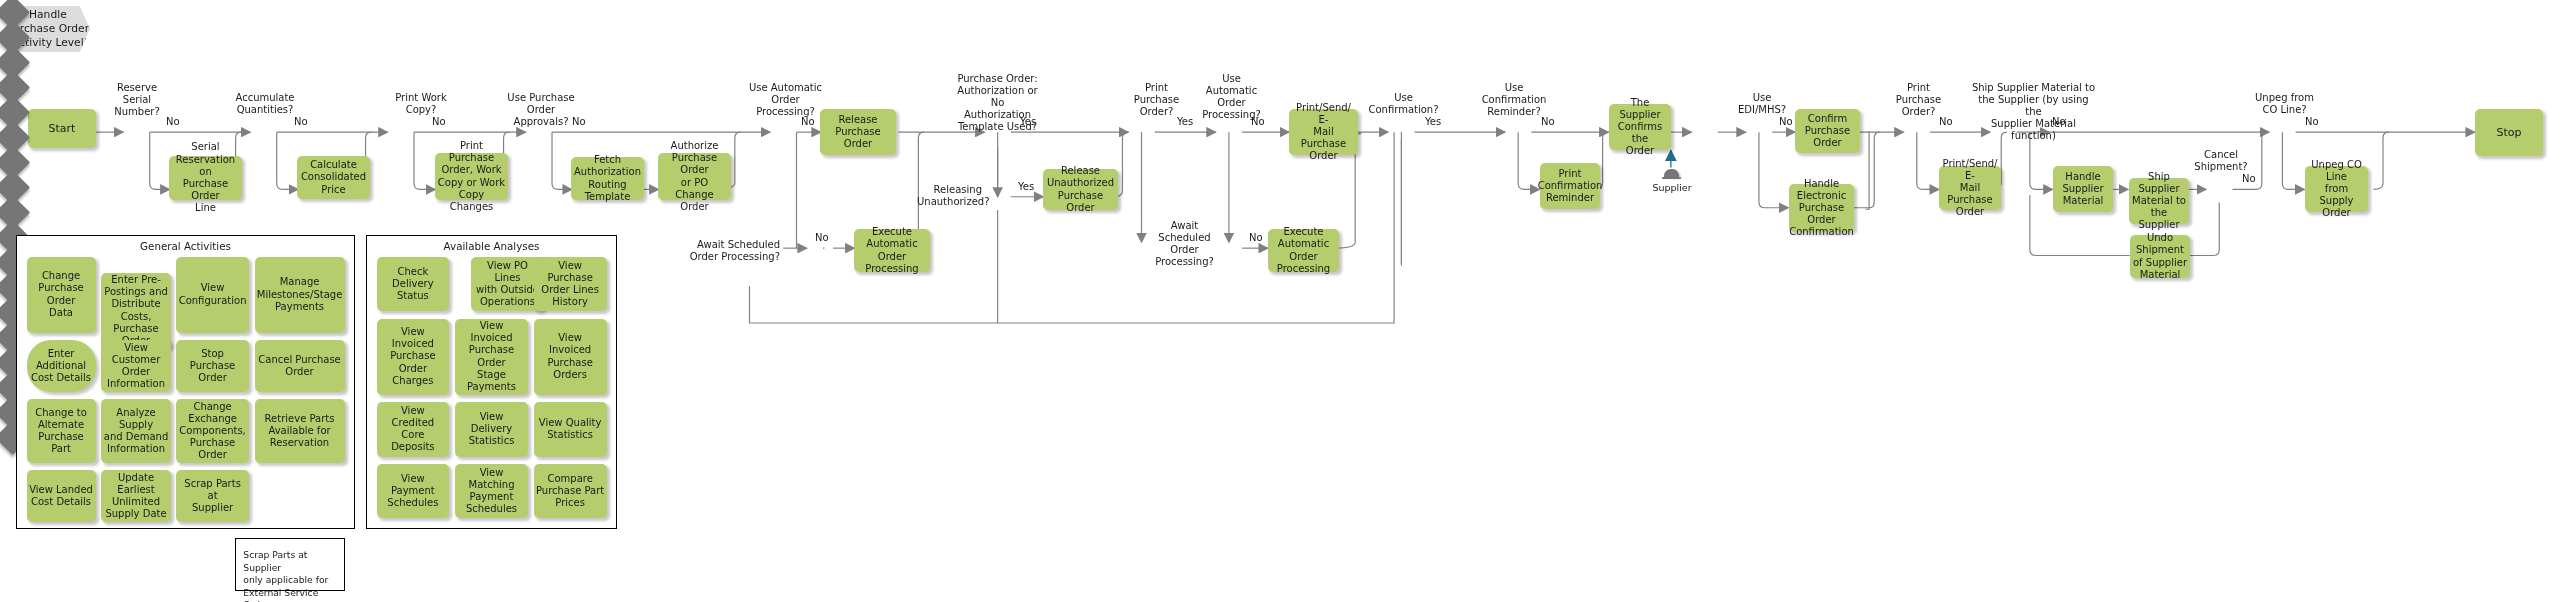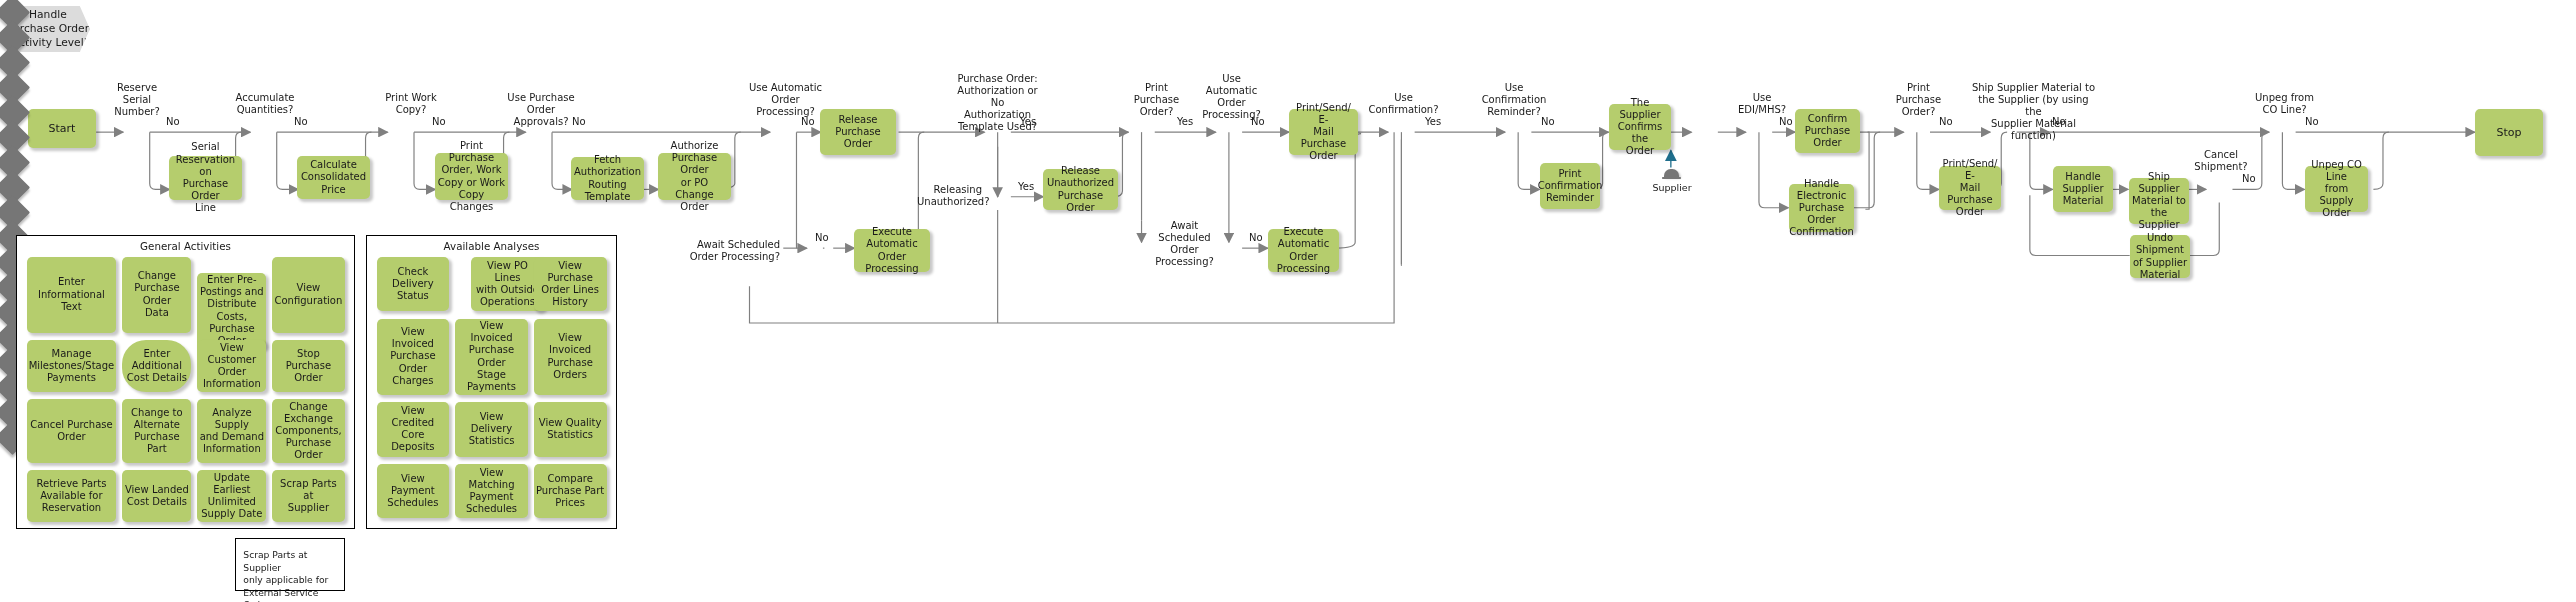--- a/index.html
+++ b/index.html
@@ -305,7 +305,7 @@
   <div class="branch-label" style="left:294px; top:116px;">No</div>
 
   <div class="decision" style="left:389px; top:120px;"></div>
-  <div class="dlabel" style="left: 381px; top: 92px; width: 60px; white-space: pre-line;">Print Work
+  <div class="dlabel" style="left: 391px; top: 92px; width: 60px; white-space: pre-line;">Print Work
 Copy?</div>
   <div class="branch-label" style="left:432px; top:116px;">No</div>
 

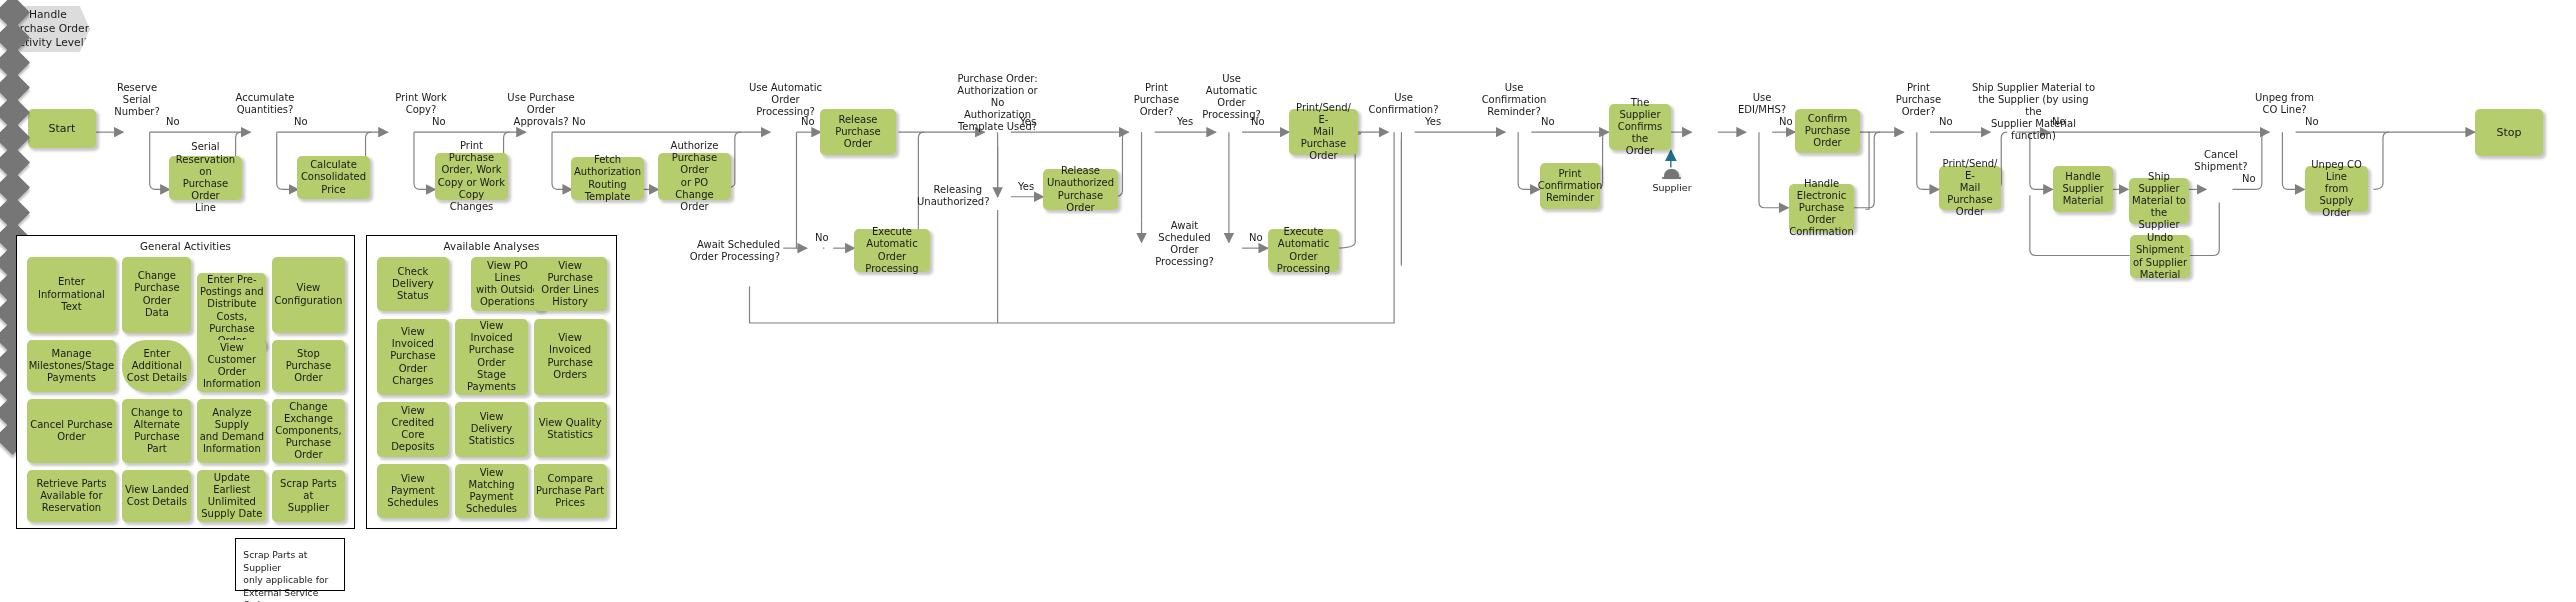--- a/index.html
+++ b/index.html
@@ -406,9 +406,6 @@
     <div style="position:absolute; left:9.5px; top:20.6px; right:9.5px; bottom:9.5px;
                 display:grid; grid-template-columns:repeat(4,1fr); grid-template-rows:repeat(4,1fr);
                 gap:7.3px 5.9px;">
-      <div class="node activity" style="position: relative; left: 0px; top: 0px; white-space: pre-line;">Enter
-Informational
-Text</div>
       <div class="node activity" style="position: relative; left: 0px; top: 0px; white-space: pre-line;">Change
 Purchase Order
 Data</div>

